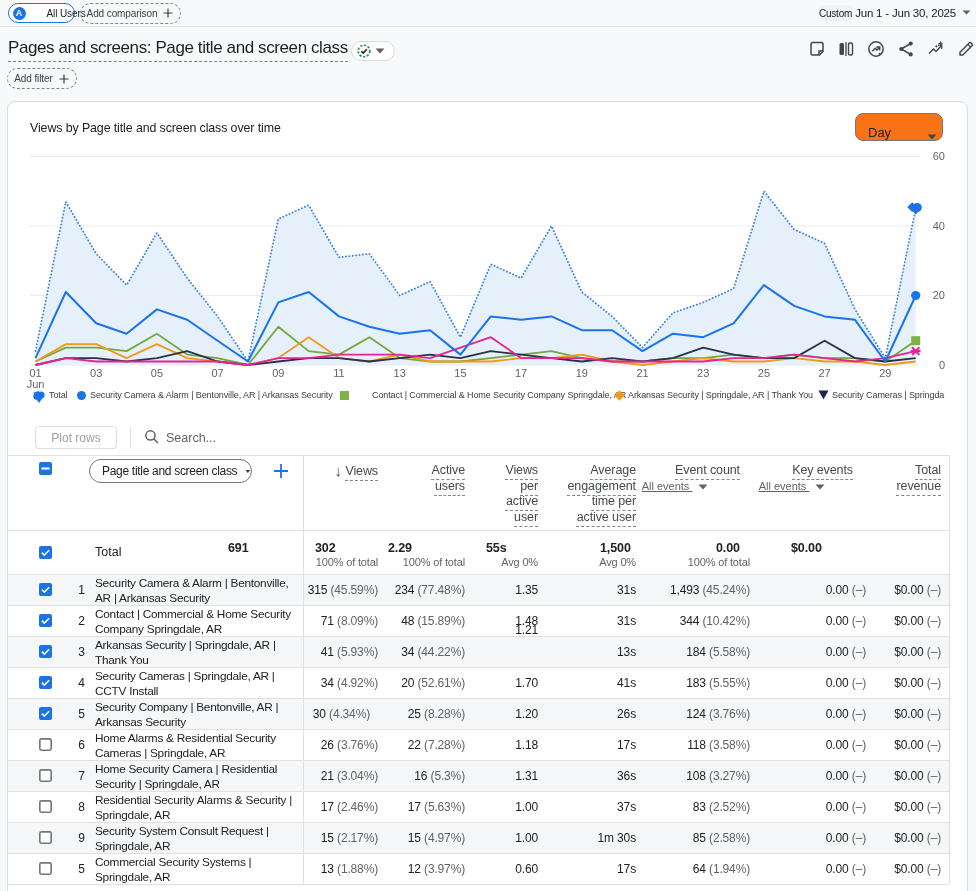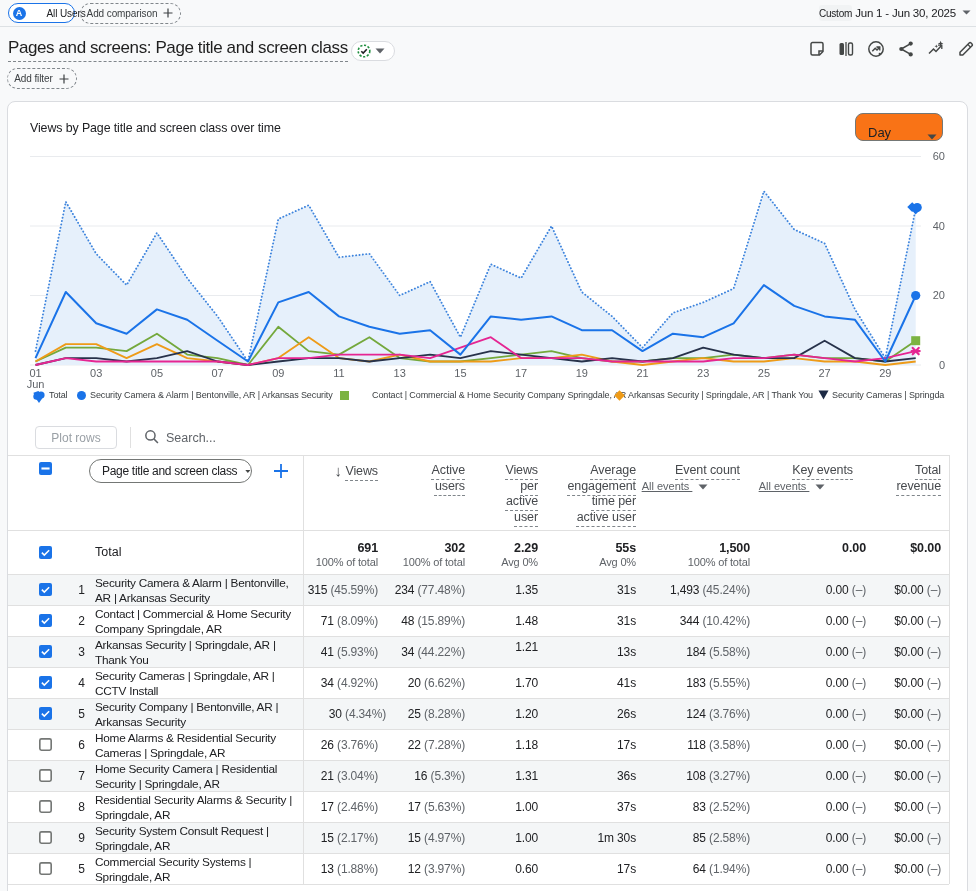--- a/index.html
+++ b/index.html
@@ -14,7 +14,7 @@
 .hcol { font-size:12.5px; text-align:right; line-height:15.6px; color:#46494d; letter-spacing:-0.1px; }
 .hd { text-decoration:underline dashed #80868b 1px; text-underline-offset:4.5px; }
 .allev { font-size:11px; text-align:center; color:#5f6368; white-space:nowrap;text-decoration:underline; }
-.tmain { font-size:12.5px; text-align:right; font-weight:bold; letter-spacing:-0.1px; }
+.tmain { font-size:12.5px; font-weight:bold; letter-spacing:-0.1px; }
 .tsub { font-size:11px; text-align:right; color:#5f6368; letter-spacing:-0.15px; }
 .pill { border-radius:12px; display:flex; align-items:center; white-space:nowrap; }
 .legtext { font-size:9px; color:#3c4043; letter-spacing:-0.1px; white-space:nowrap; overflow:hidden; }

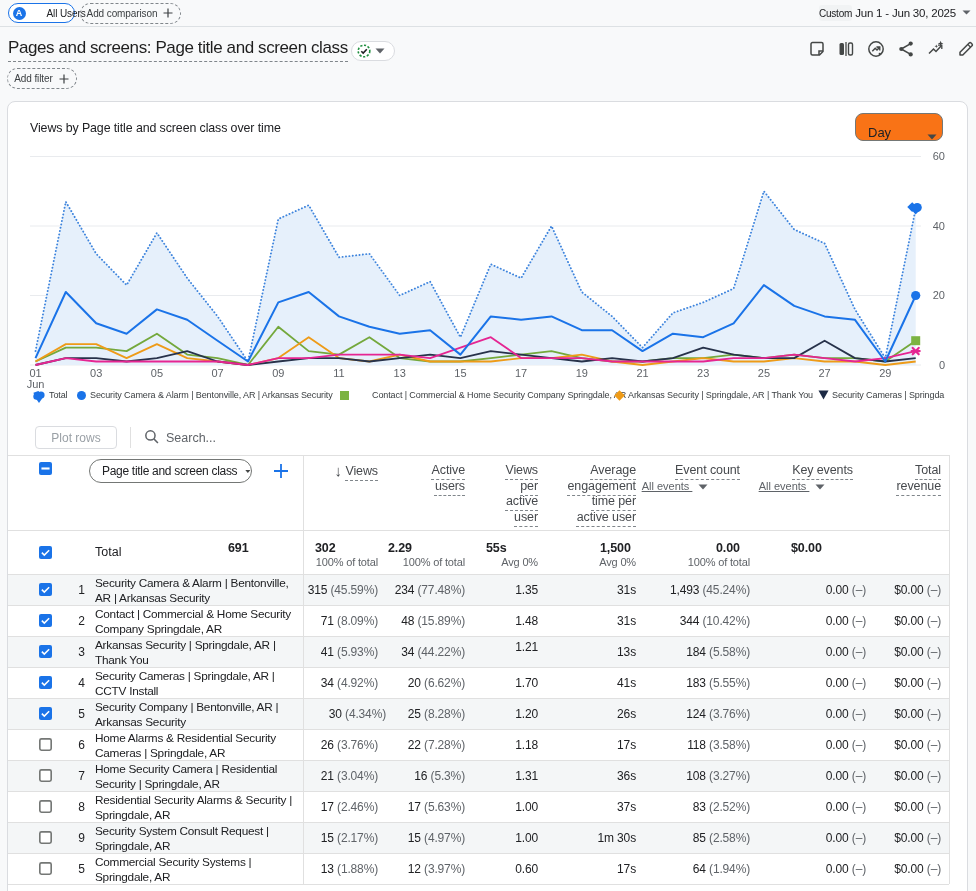--- a/index.html
+++ b/index.html
@@ -258,7 +258,7 @@
 <div class="abs name" style="left:95px;top:637.5px">Arkansas Security | Springdale, AR |<br>Thank You</div>
 <div class="abs val" style="left:228px;top:644.5px;width:150px">41 <span class="gy">(5.93%)</span></div>
 <div class="abs val" style="left:315px;top:644.5px;width:150px">34 <span class="gy">(44.22%)</span></div>
-<div class="abs val" style="left:388px;top:640px;width:150px">1.21</div>
+<div class="abs val" style="left:388px;top:623px;width:150px">1.21</div>
 <div class="abs val" style="left:486px;top:644.5px;width:150px">13s</div>
 <div class="abs val" style="left:600px;top:644.5px;width:150px">184 <span class="gy">(5.58%)</span></div>
 <div class="abs val" style="left:716px;top:644.5px;width:150px">0.00 <span class="gy">(–)</span></div>

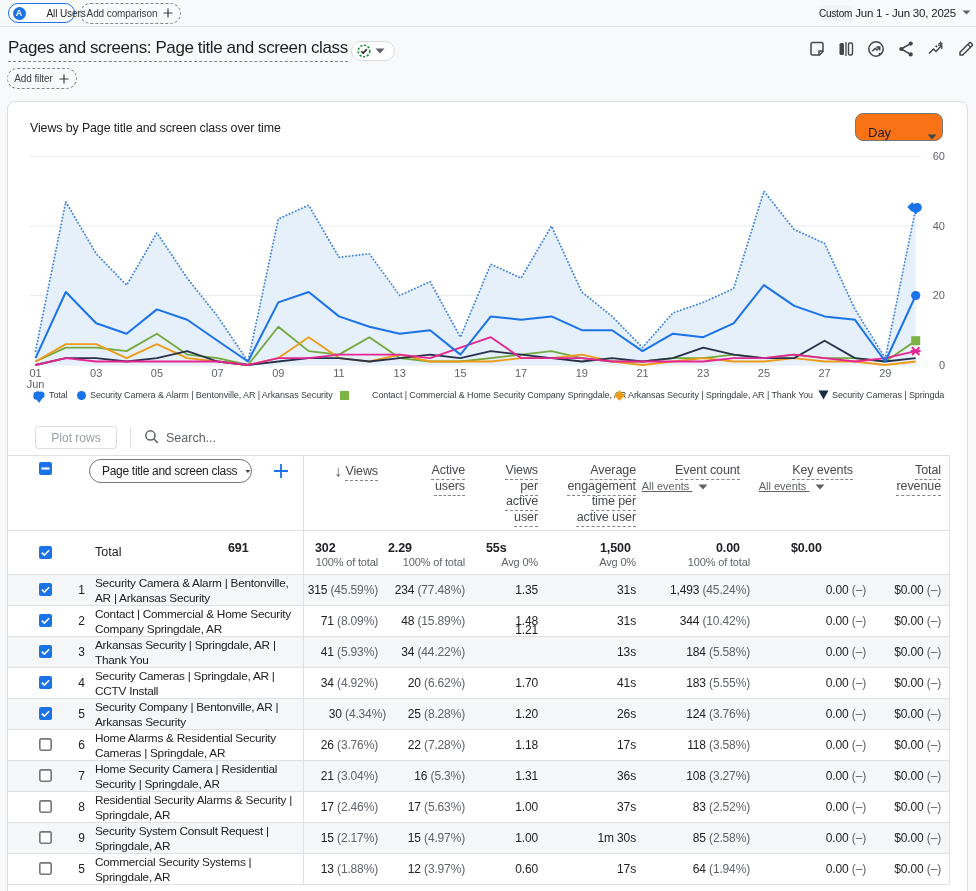--- a/index.html
+++ b/index.html
@@ -271,7 +271,7 @@
 <div class="abs num" style="left:55px;top:675.5px;width:30px">4</div>
 <div class="abs name" style="left:95px;top:668.5px">Security Cameras | Springdale, AR |<br>CCTV Install</div>
 <div class="abs val" style="left:228px;top:675.5px;width:150px">34 <span class="gy">(4.92%)</span></div>
-<div class="abs val" style="left:315px;top:675.5px;width:150px">20 <span class="gy">(6.62%)</span></div>
+<div class="abs val" style="left:315px;top:675.5px;width:150px">20 <span class="gy">(52.61%)</span></div>
 <div class="abs val" style="left:388px;top:675.5px;width:150px">1.70</div>
 <div class="abs val" style="left:486px;top:675.5px;width:150px">41s</div>
 <div class="abs val" style="left:600px;top:675.5px;width:150px">183 <span class="gy">(5.55%)</span></div>

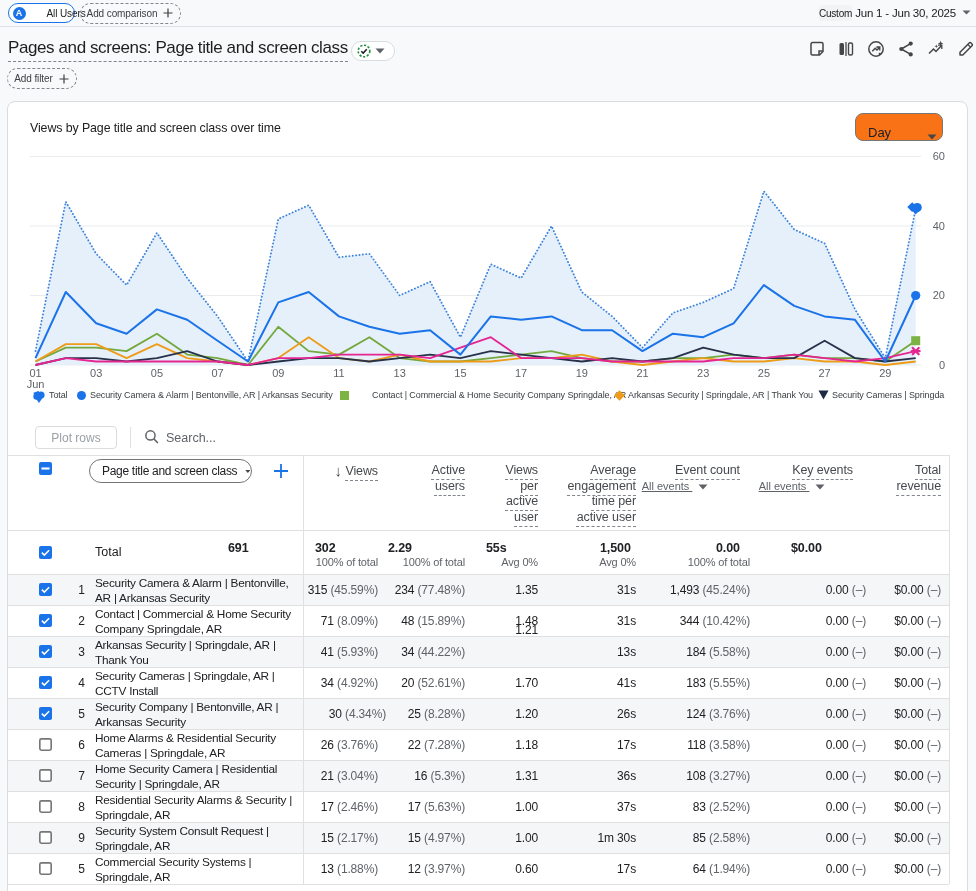--- a/index.html
+++ b/index.html
@@ -284,7 +284,7 @@
     </svg></div>
 <div class="abs num" style="left:55px;top:706.5px;width:30px">5</div>
 <div class="abs name" style="left:95px;top:699.5px">Security Company | Bentonville, AR |<br>Arkansas Security</div>
-<div class="abs val" style="left:236px;top:706.5px;width:150px">30 <span class="gy">(4.34%)</span></div>
+<div class="abs val" style="left:220px;top:706.5px;width:150px">30 <span class="gy">(4.34%)</span></div>
 <div class="abs val" style="left:315px;top:706.5px;width:150px">25 <span class="gy">(8.28%)</span></div>
 <div class="abs val" style="left:388px;top:706.5px;width:150px">1.20</div>
 <div class="abs val" style="left:486px;top:706.5px;width:150px">26s</div>

